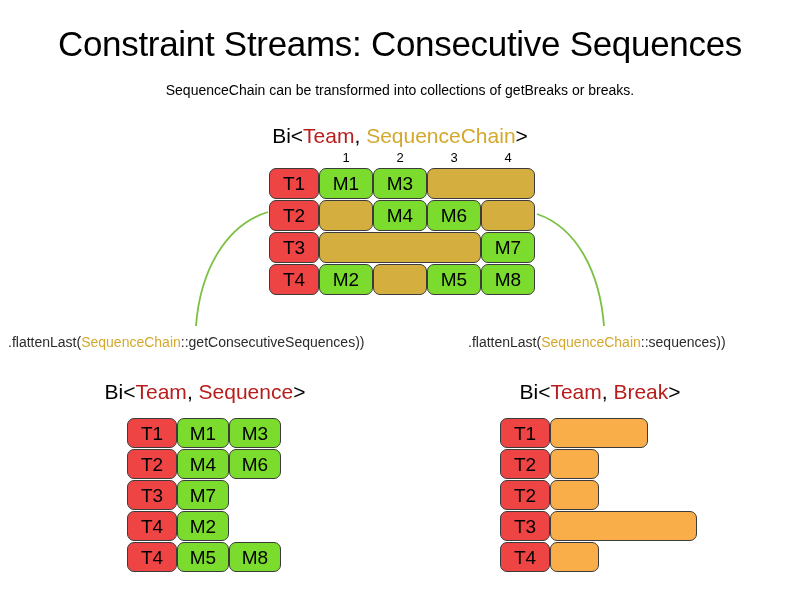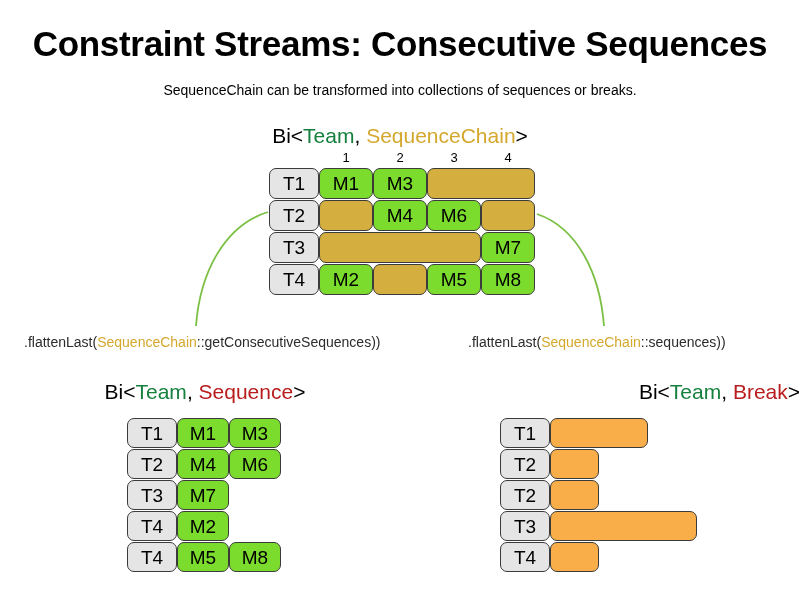--- a/index.html
+++ b/index.html
@@ -17,7 +17,7 @@
   #title {
     position:absolute; left:0; top:24px; width:800px;
     text-align:center;
-    font-size:35px; font-weight:700; letter-spacing:-0.3px;
+    font-size:35px; font-weight:400; letter-spacing:-0.3px;
     white-space:nowrap;
   }
   #subtitle {

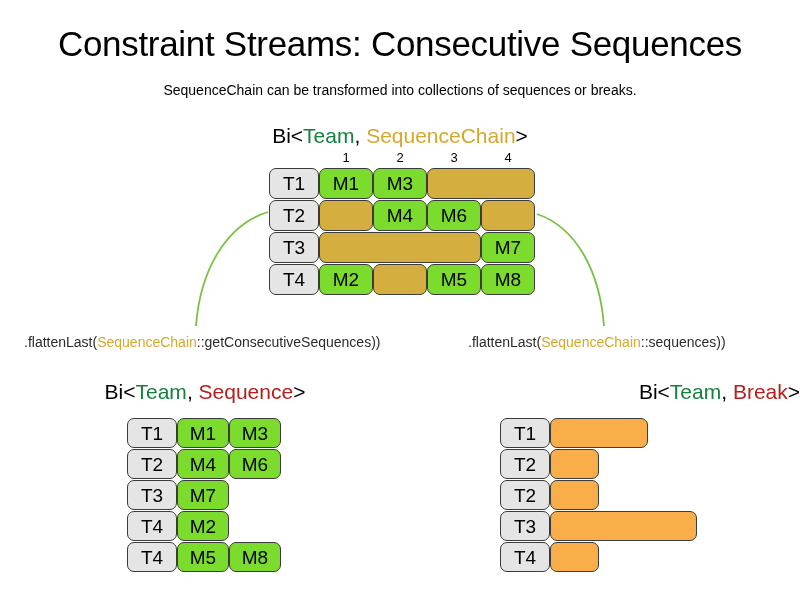--- a/index.html
+++ b/index.html
@@ -63,7 +63,7 @@
 <body>
 
 <div id="title">Constraint Streams: Consecutive Sequences</div>
-<div id="subtitle">SequenceChain can be transformed into collections of sequences or breaks.</div>
+<div id="subtitle">SequenceChain can be transformed into collections of getBreaks or breaks.</div>
 
 <svg class="link" viewBox="0 0 800 600">
   <path d="M 268 212 C 225 225 200 272 196 326" fill="none" stroke="#7BC043" stroke-width="1.8"></path>

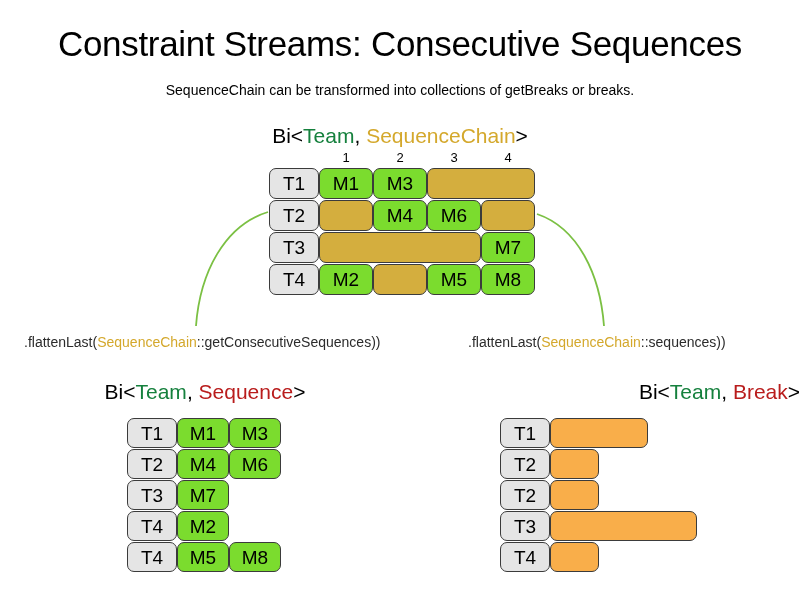--- a/index.html
+++ b/index.html
@@ -28,7 +28,7 @@
   
   .sig { white-space:nowrap; font-size:21px; }
   .sig .plain { color:#000; }
-  .sig .team  { color:#15803d; }
+  .sig .team  { color:#b91c1c; }
   .sig .chain { color:#D4A82C; }
   .sig .seq   { color:#b91c1c; }
 

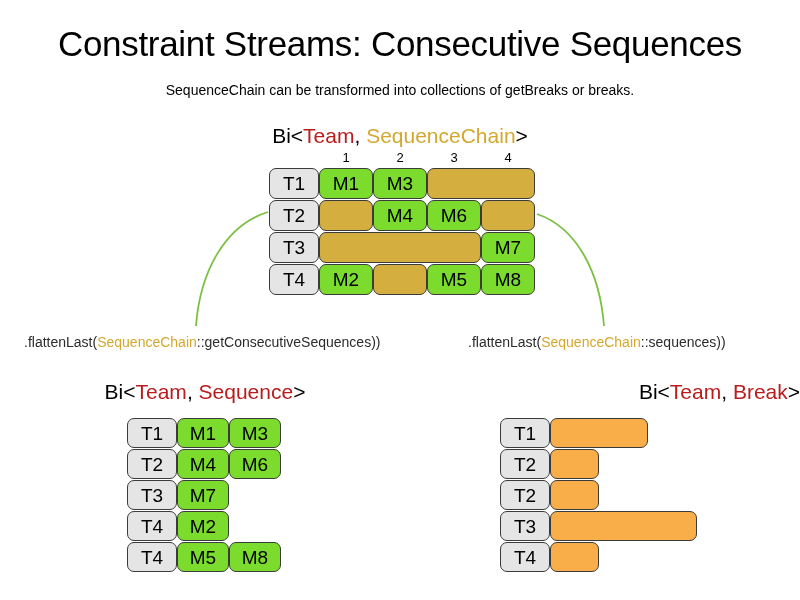--- a/index.html
+++ b/index.html
@@ -45,7 +45,7 @@
     font-size:19px; color:#000;
     line-height:1;
   }
-  .cell.team  { background:#e5e5e5; }
+  .cell.team  { background:#ef4444; }
   .cell.match { background:#7BDC2E; }
   .cell.gold  { background:#D4AE3E; }
   .cell.brk   { background:#F9AE4A; }

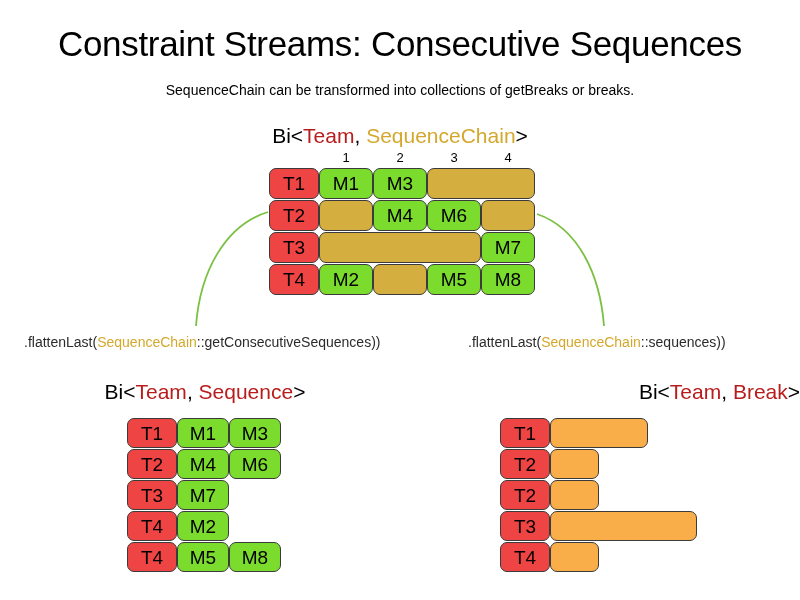--- a/index.html
+++ b/index.html
@@ -124,7 +124,7 @@
     </div>
   </div>
 
-<div class="callsig" style="position:absolute; left:24px; top:334px;">
+<div class="callsig" style="position:absolute; left:8px; top:334px;">
   <span class="plain">.flattenLast(</span><span class="chain">SequenceChain</span><span class="plain">::getConsecutiveSequences))</span>
 </div>
 

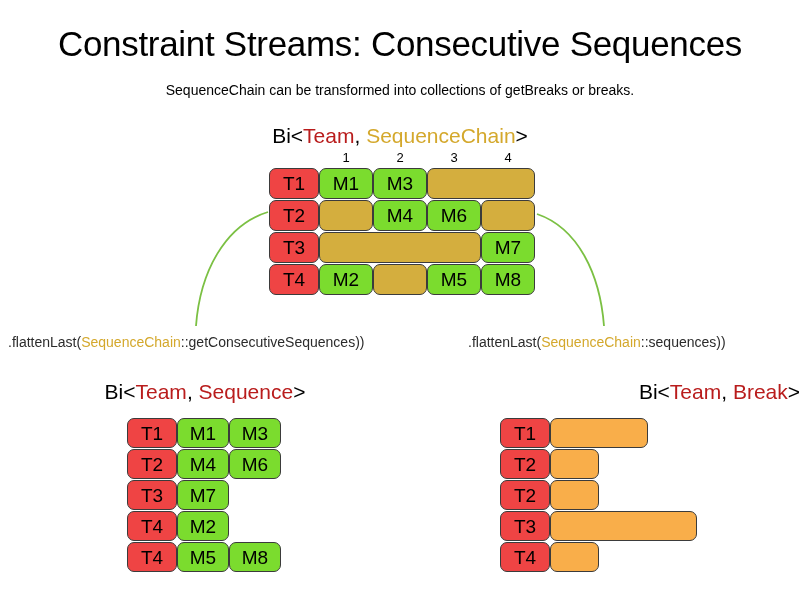--- a/index.html
+++ b/index.html
@@ -177,7 +177,7 @@
     </div>
   </div>
 
-<div class="sig" style="position:absolute; left:400px; top:380px; width:400px; text-align:right;">
+<div class="sig" style="position:absolute; left:400px; top:380px; width:400px; text-align:center;">
   <span class="plain">Bi&lt;</span><span class="team">Team</span><span class="plain">, </span><span class="seq">Break</span><span class="plain">&gt;</span>
 </div>
 <div id="br-grid">

